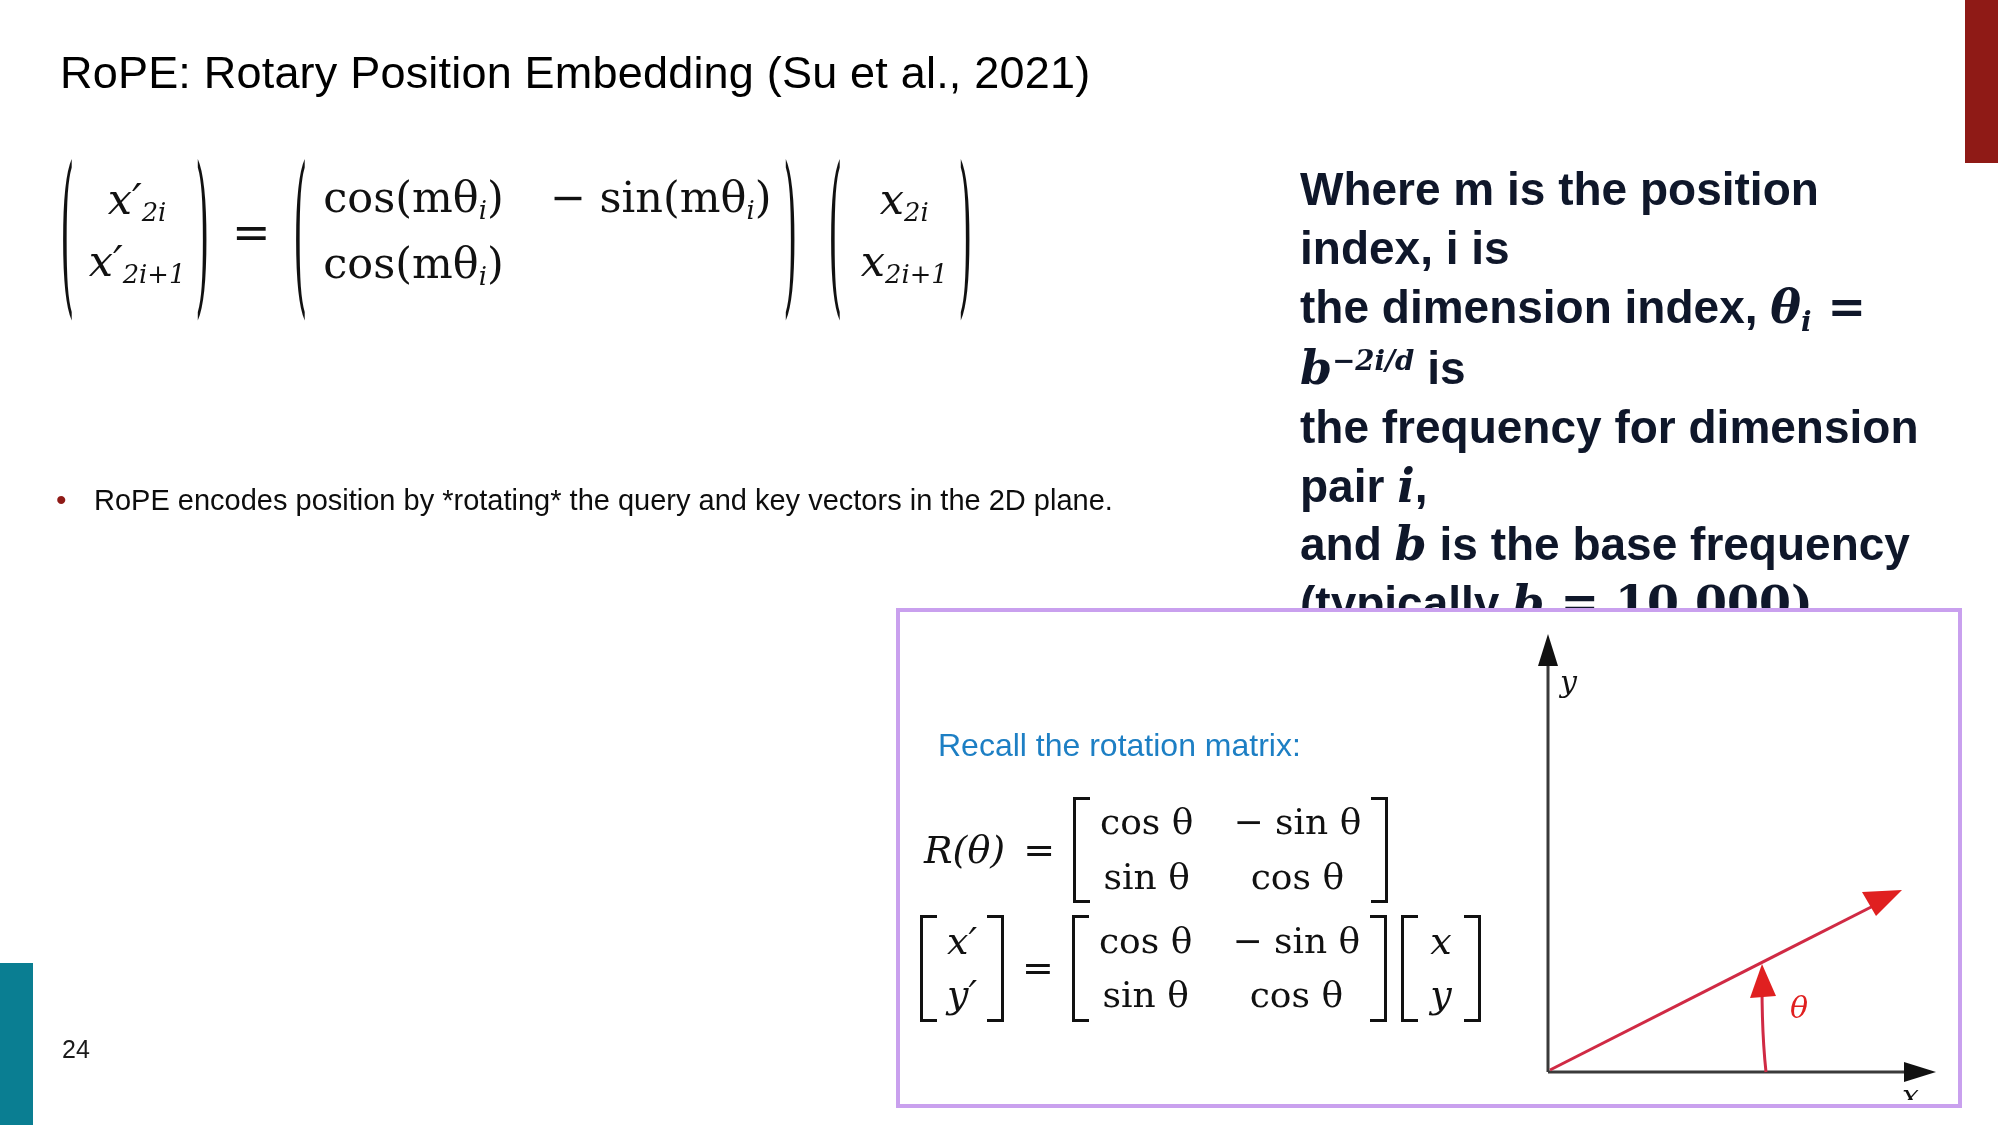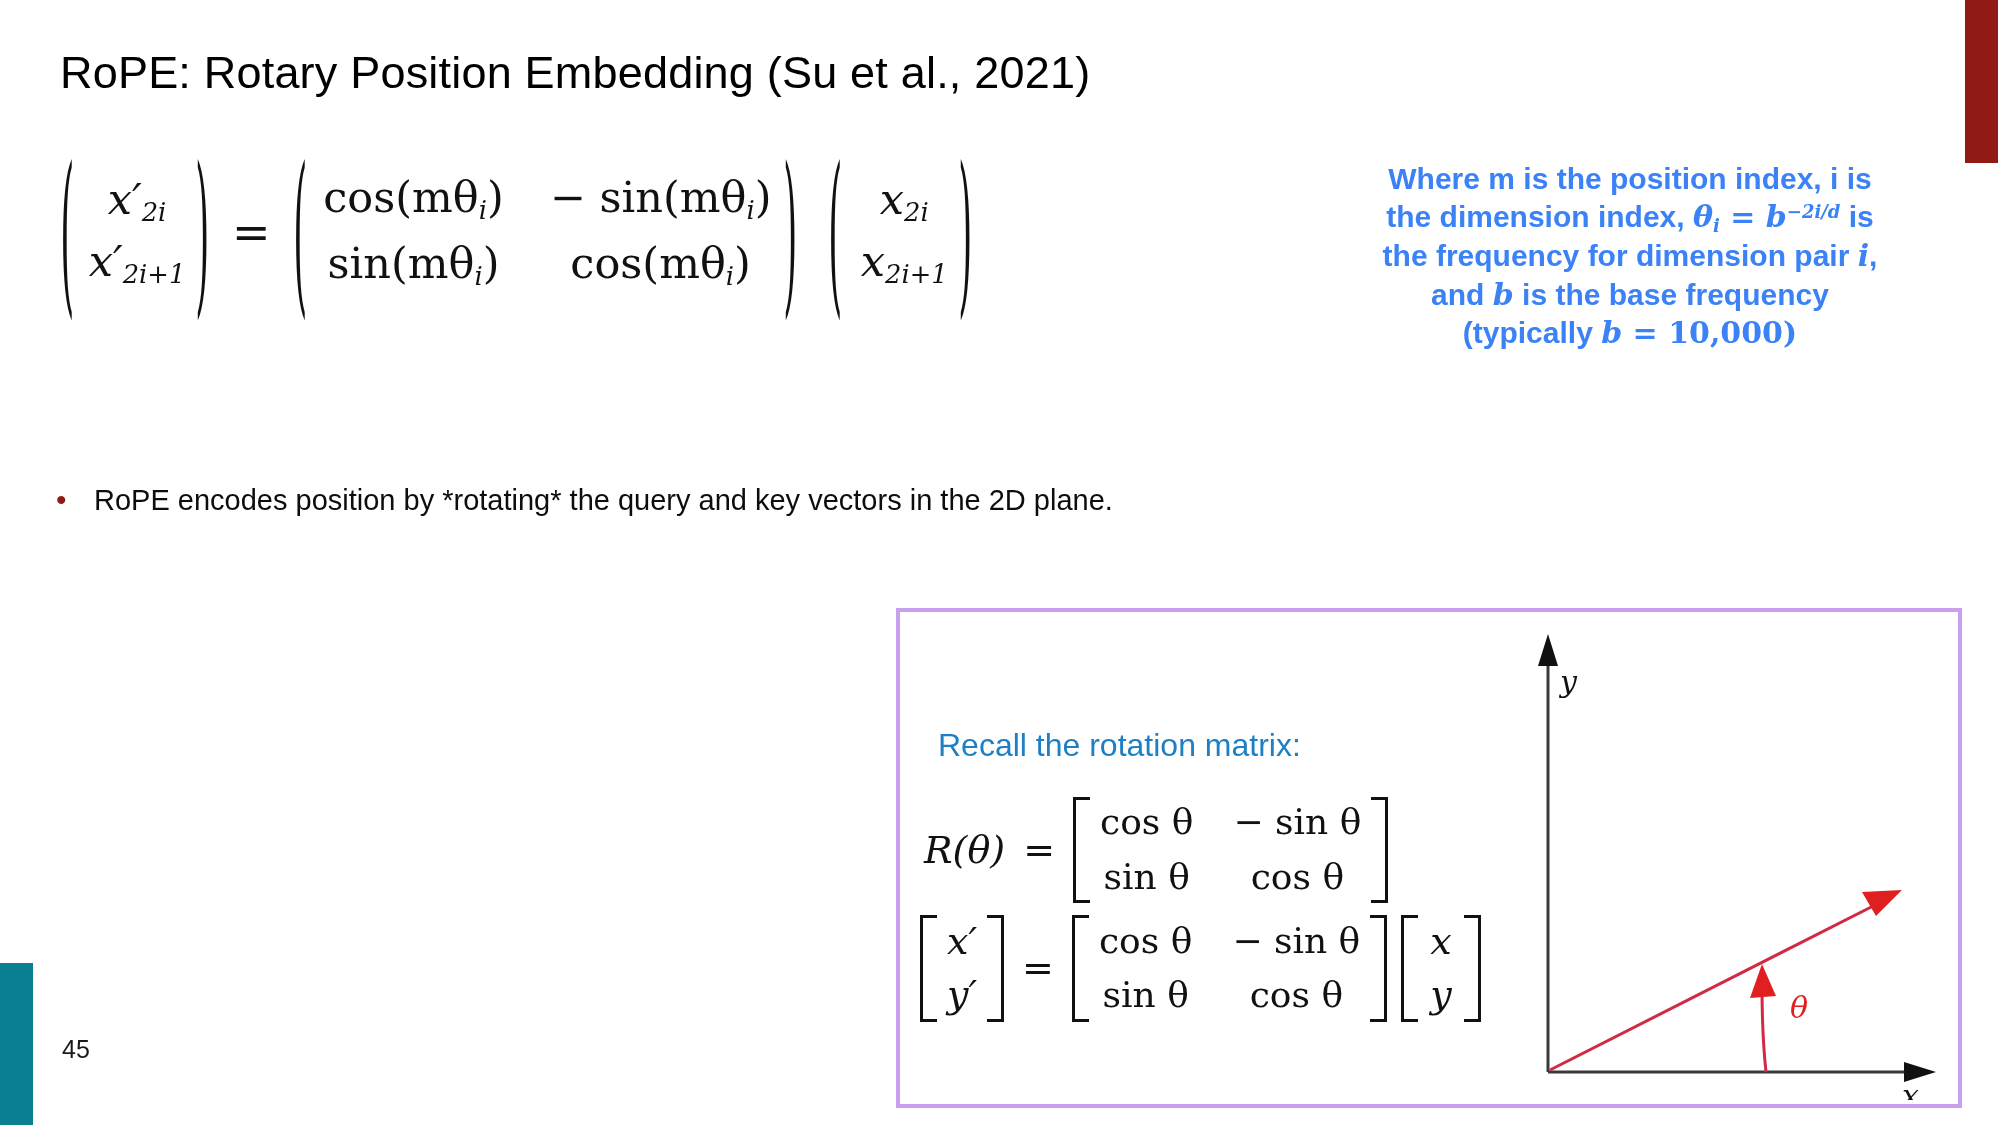--- a/index.html
+++ b/index.html
@@ -126,11 +126,10 @@
     left: 1300px;
     top: 160px;
     width: 660px;
-    font-size: 30px;
+    font-size: 46px;
     font-weight: 700;
     line-height: 1.28;
-    color: #3b82f6;
-    text-align: center;
+    color: #0f172a;
   }
   .note-block .mathit {
     font-family: "DejaVu Serif", "Liberation Serif", serif;

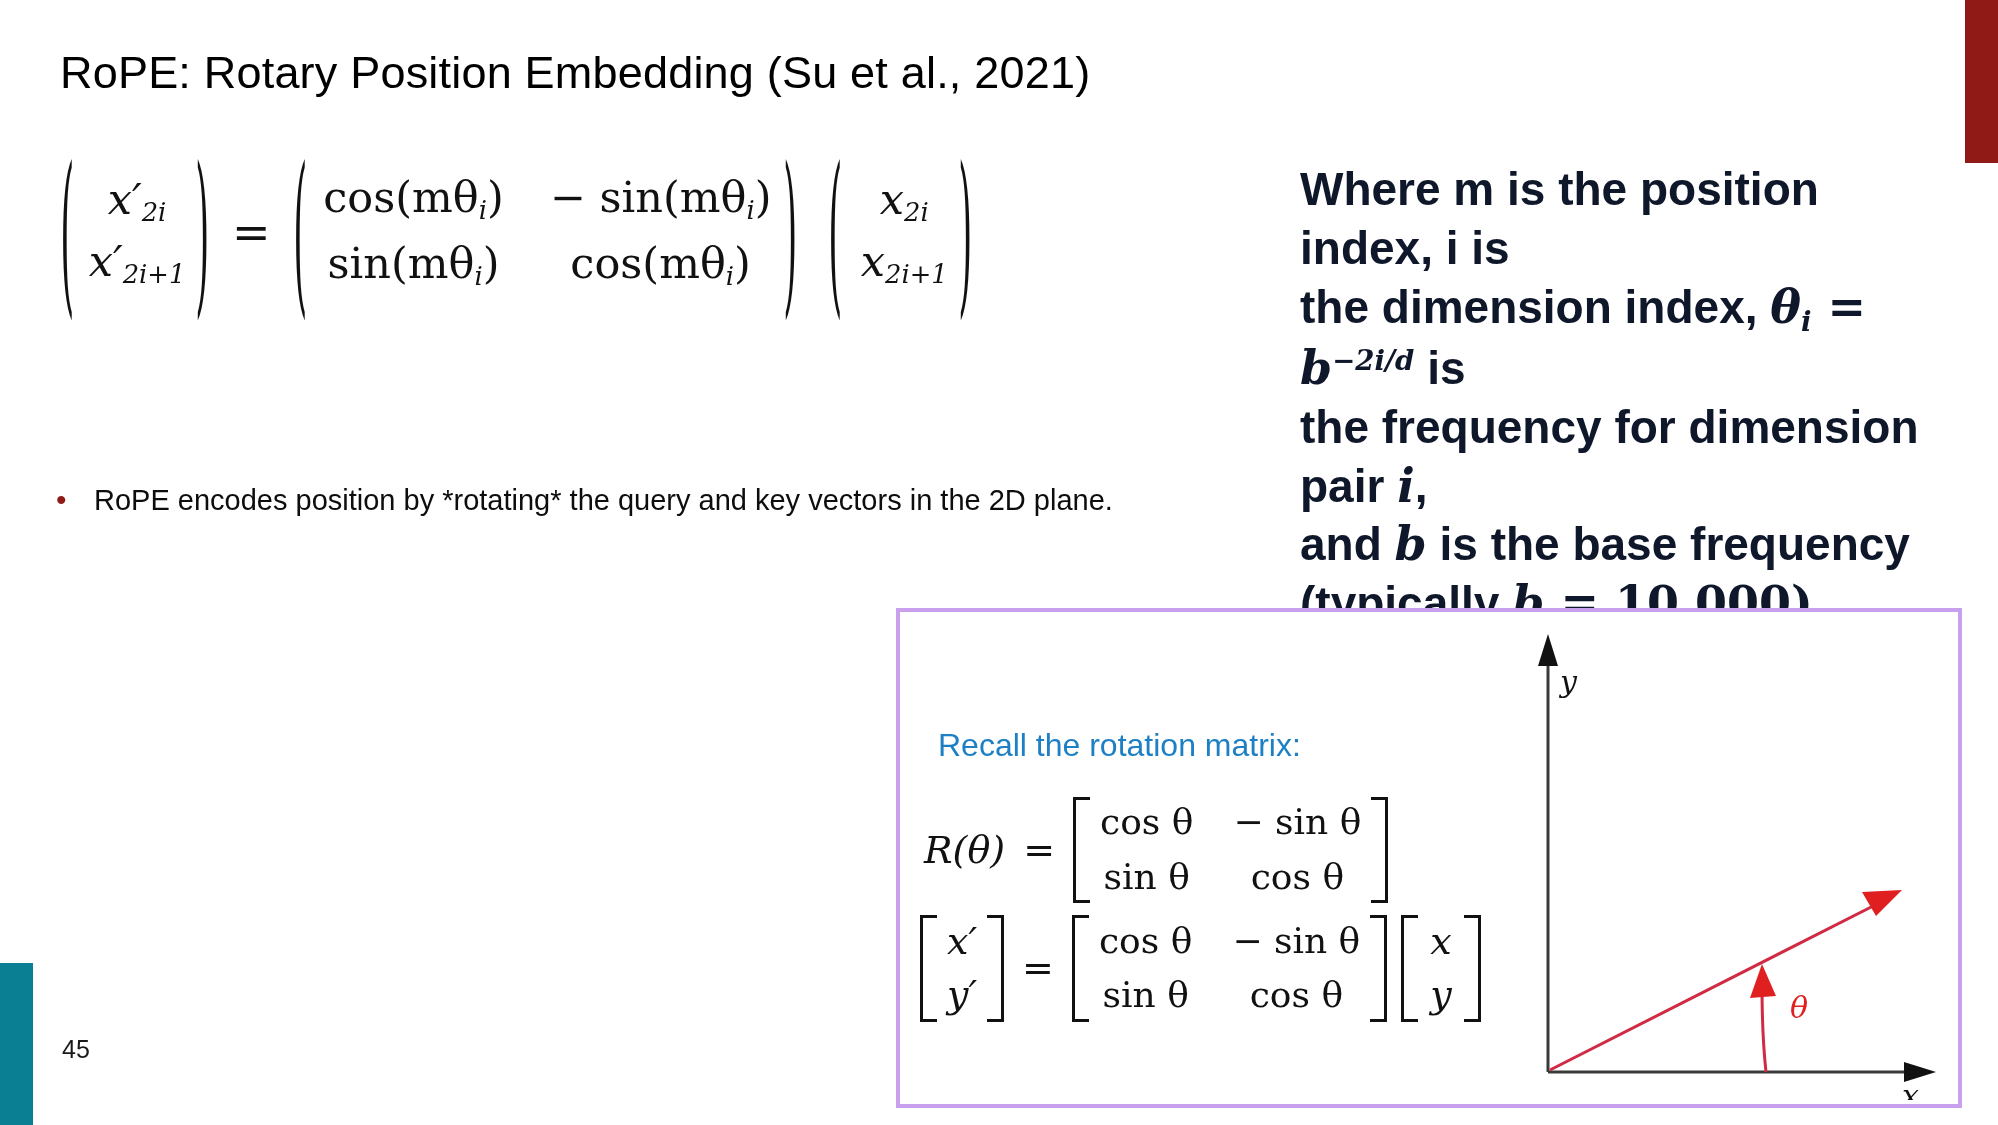--- a/index.html
+++ b/index.html
@@ -275,9 +275,6 @@
       </div>
       <div class="cell">
         <span class="up">− sin(mθ</span><sub class="mi">i</sub><span class="up">)</span>
-      </div>
-      <div class="cell">
-        <span class="up">sin(mθ</span><sub class="mi">i</sub><span class="up">)</span>
       </div>
       <div class="cell">
         <span class="up">cos(mθ</span><sub class="mi">i</sub><span class="up">)</span>

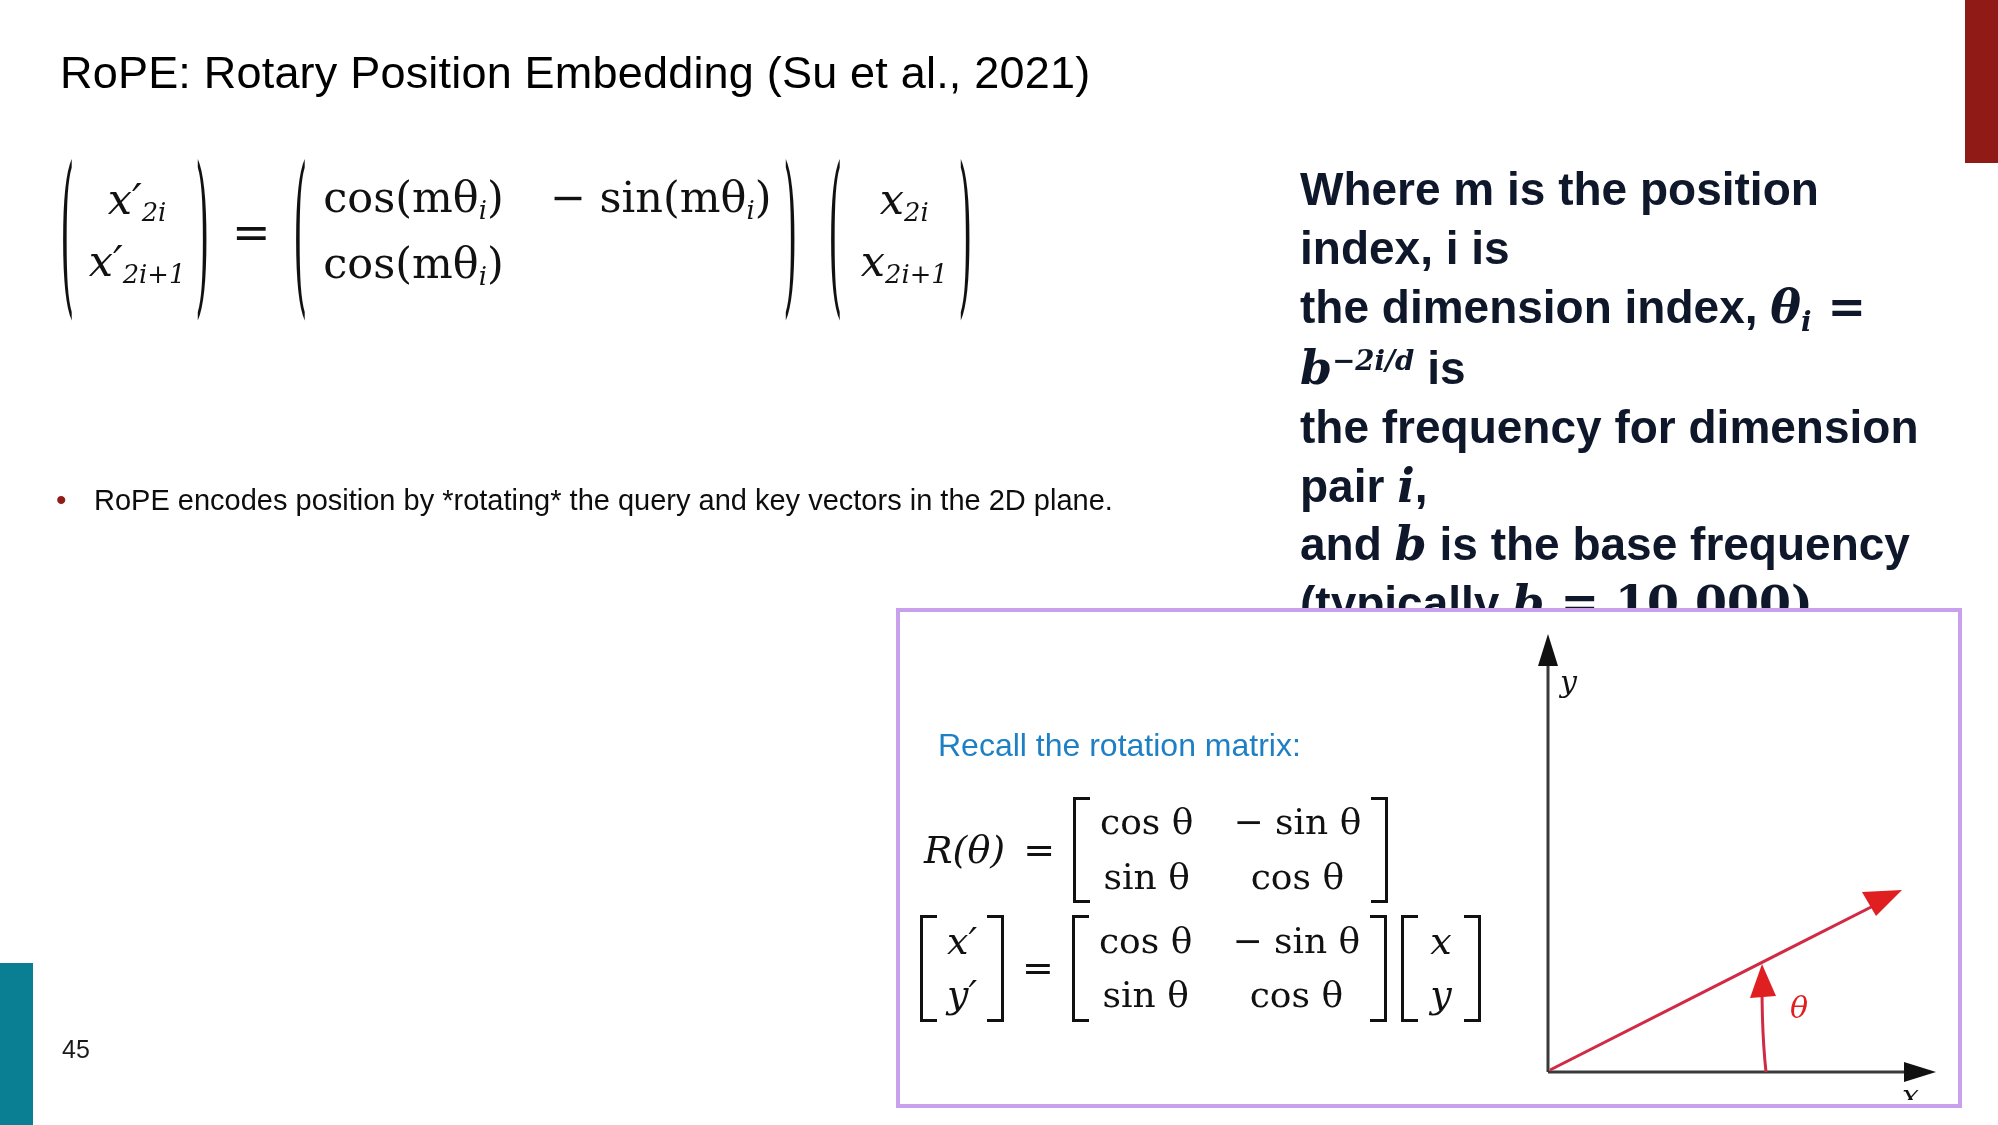--- a/index.html
+++ b/index.html
@@ -385,6 +385,6 @@
 
 </div>
 
-<div class="slide-number">45</div>
+<div class="slide-number">24</div>
 
 </body></html>

